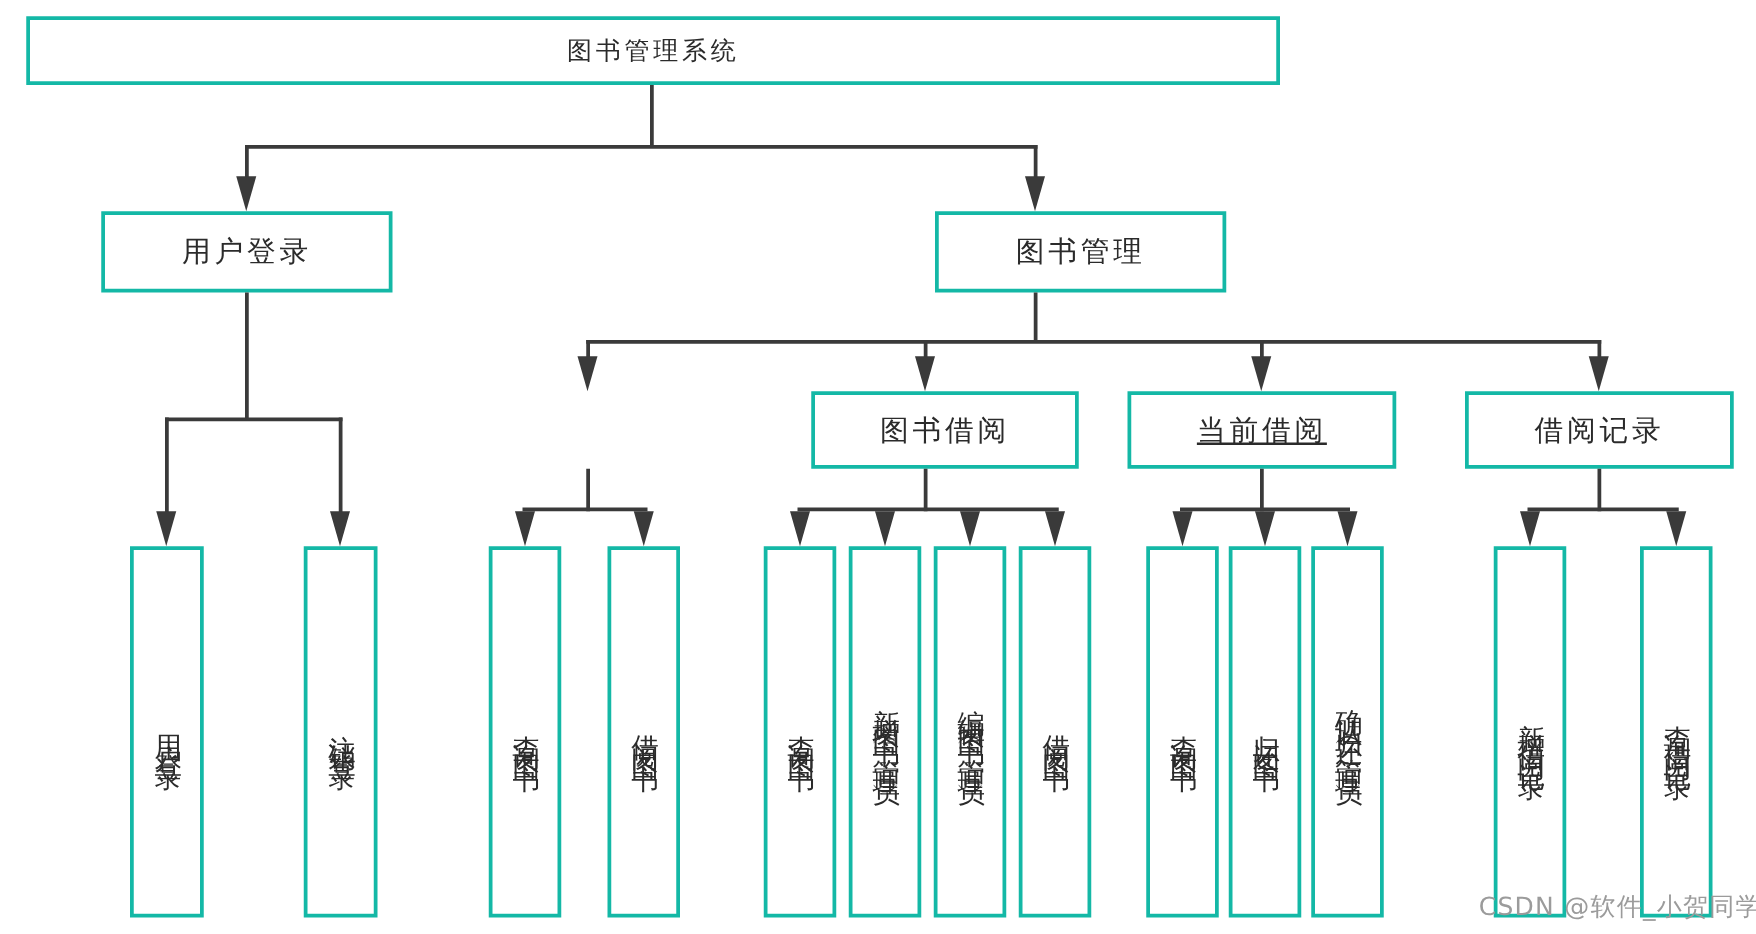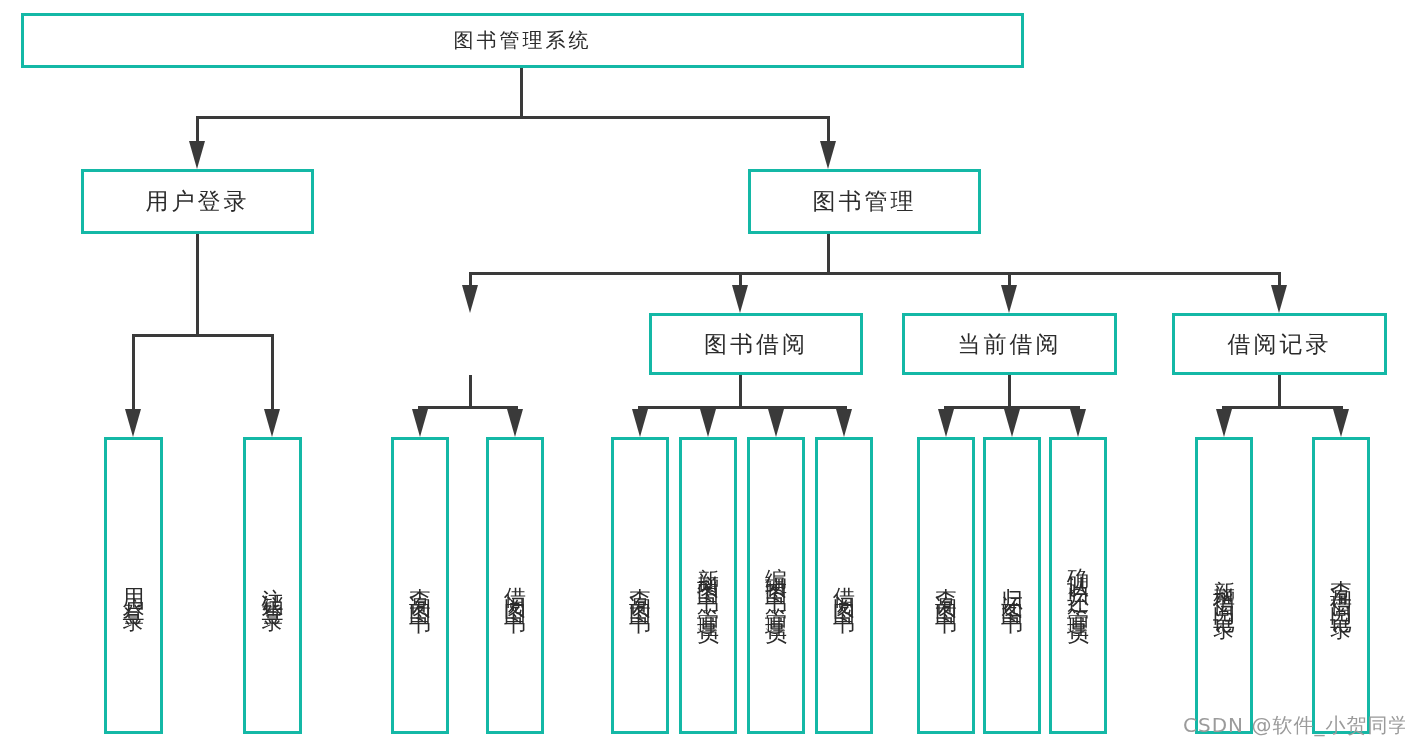--- a/index.html
+++ b/index.html
@@ -80,7 +80,7 @@
   <div class="node node-h" style="left:633px; top:313px; width:214px; height:62px;margin-left:16px;">
     <span>图书借阅</span>
   </div>
-  <div class="node node-h" style="left:902px; top:313px; width:215px; height:62px;">
+  <div class="node node-h" style="left:902px; top:313px; width:215px; height:62px;text-decoration:underline;">
     <span>当前借阅</span>
   </div>
   <div class="node node-h" style="left:1172px; top:313px; width:215px; height:62px;">

